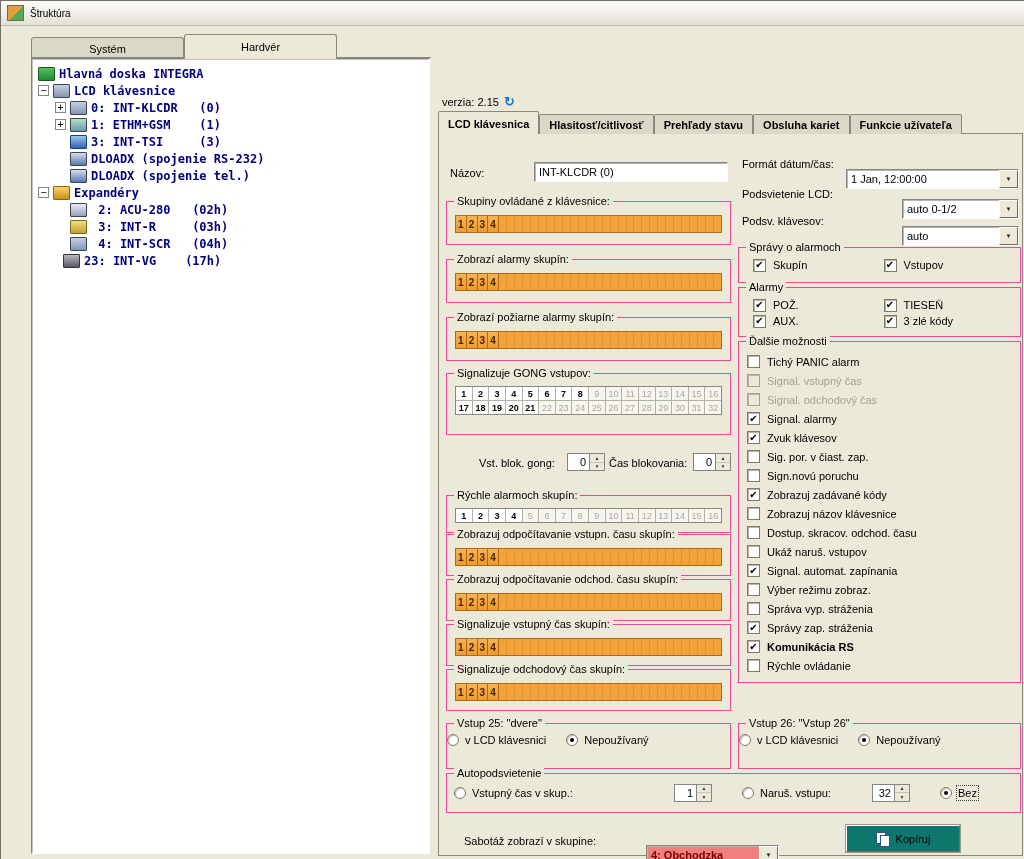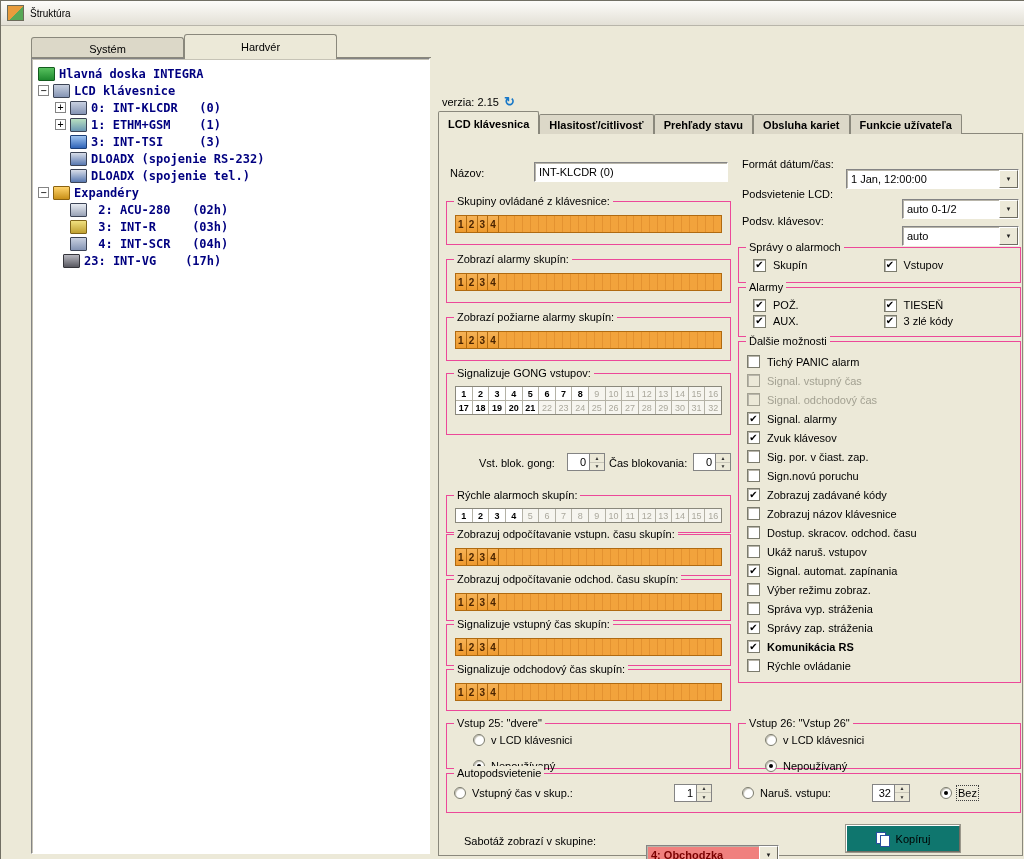--- a/index.html
+++ b/index.html
@@ -80,7 +80,7 @@
   .radio.sel::after{content:"";position:absolute;left:3px;top:3px;width:4px;height:4px;background:#000;border-radius:50%;}
   .rdlabel{white-space:nowrap;}
   .rdlabel.focus{outline:1px dotted #404040;outline-offset:1px;}
-  .rdstack{position:absolute;left:26px;top:9px;display:flex;flex-direction:column;gap:12px;}
+  .rdstack{position:absolute;left:0;top:9px;display:flex;flex-direction:row;gap:20px;}
   .rdinline{position:absolute;left:453px;top:782px;display:flex;align-items:center;gap:30px;}
   .rdinline .rdrow{height:19px;}
   .rdinline .rdrow:nth-child(1){width:258px;}

